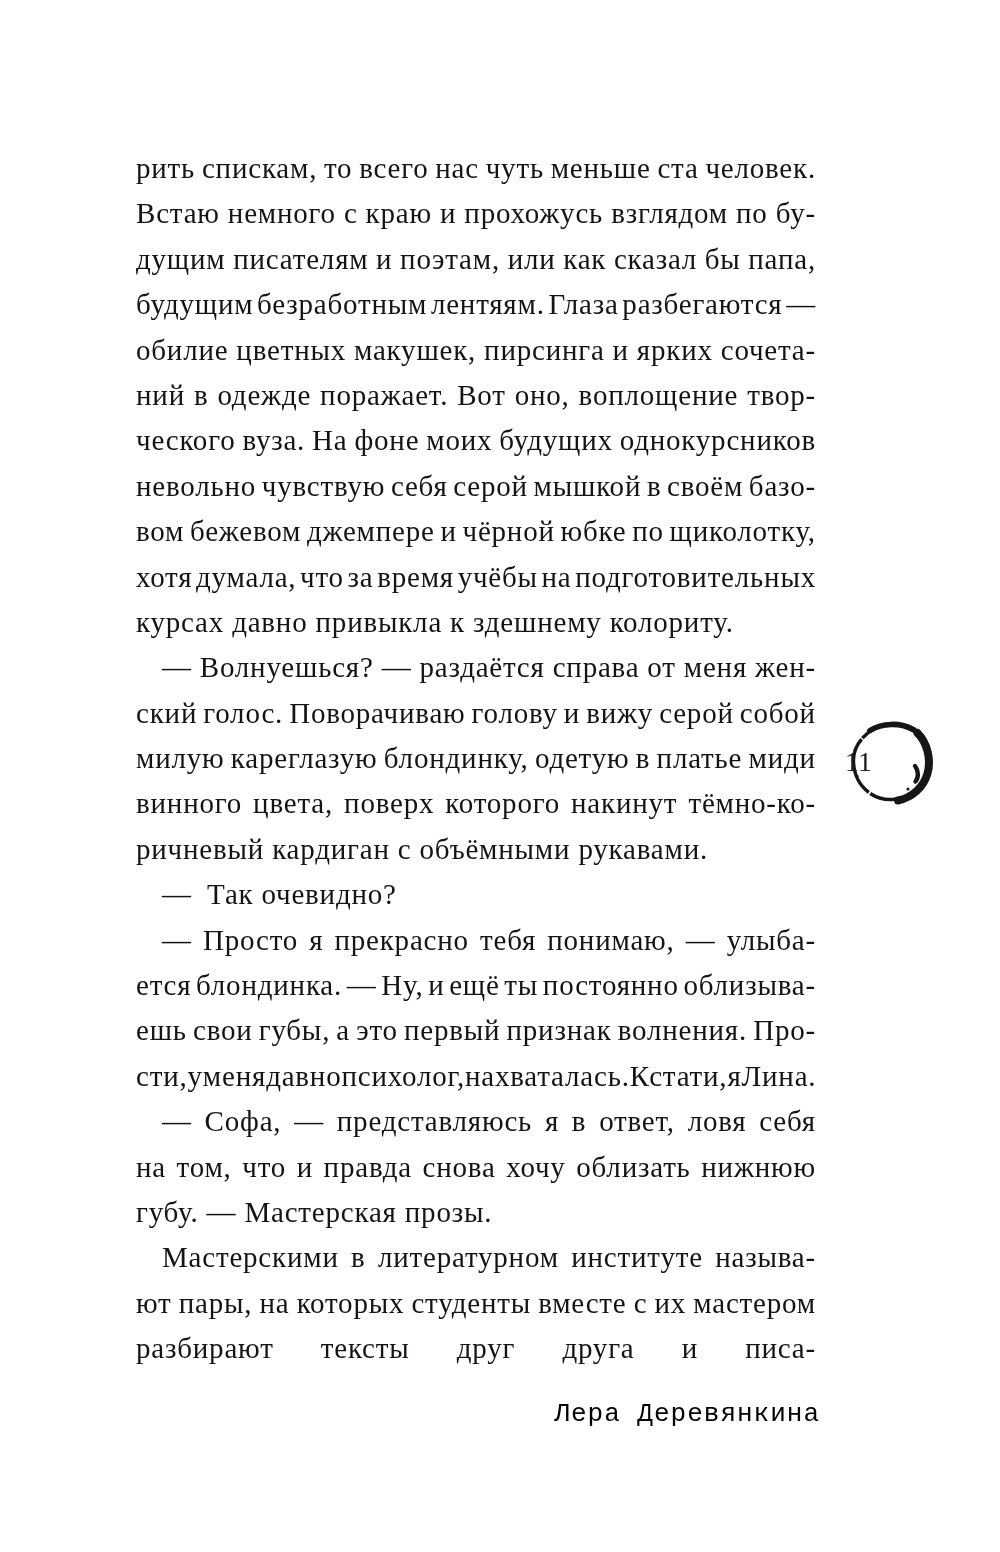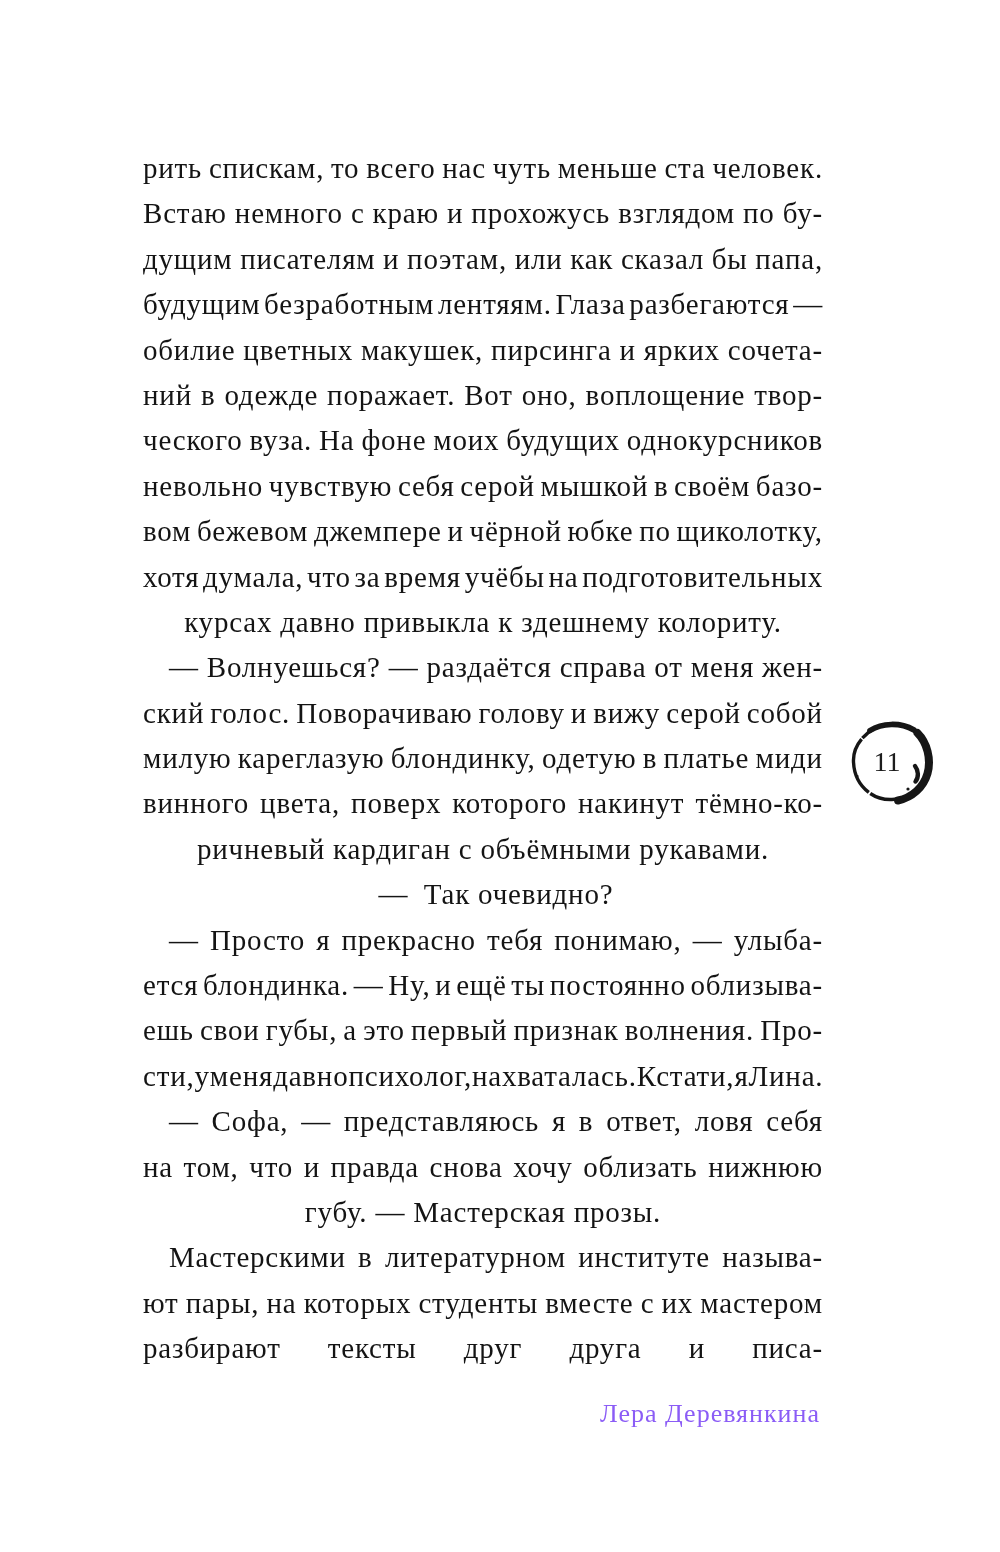--- a/index.html
+++ b/index.html
@@ -14,10 +14,9 @@
   }
   .textblock {
     position: absolute;
-    left: 143px;
+    left: 136px;
     top: 146px;
     width: 680px;
-    text-align: center;
   }
   .line {
     height: 45.4px;

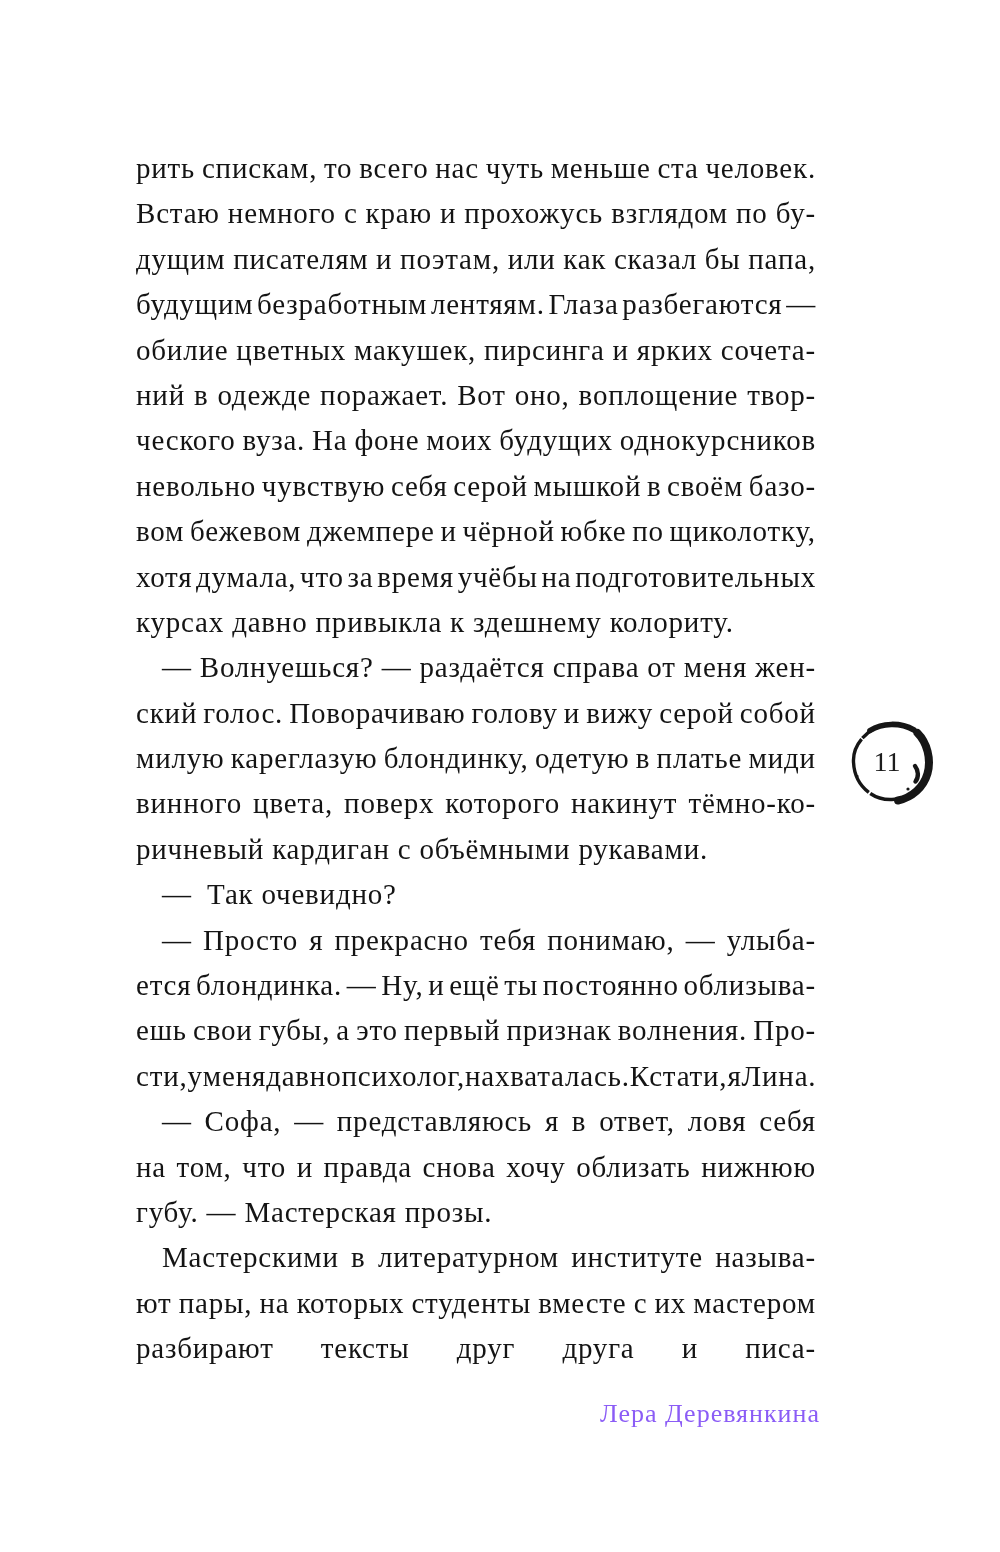--- a/index.html
+++ b/index.html
@@ -47,7 +47,7 @@
     top: 0;
     width: 84px;
     height: 92px;
-    text-align: center;
+    text-align: left;
     line-height: 92px;
     font-size: 28px;
     color: #1d1d1d;

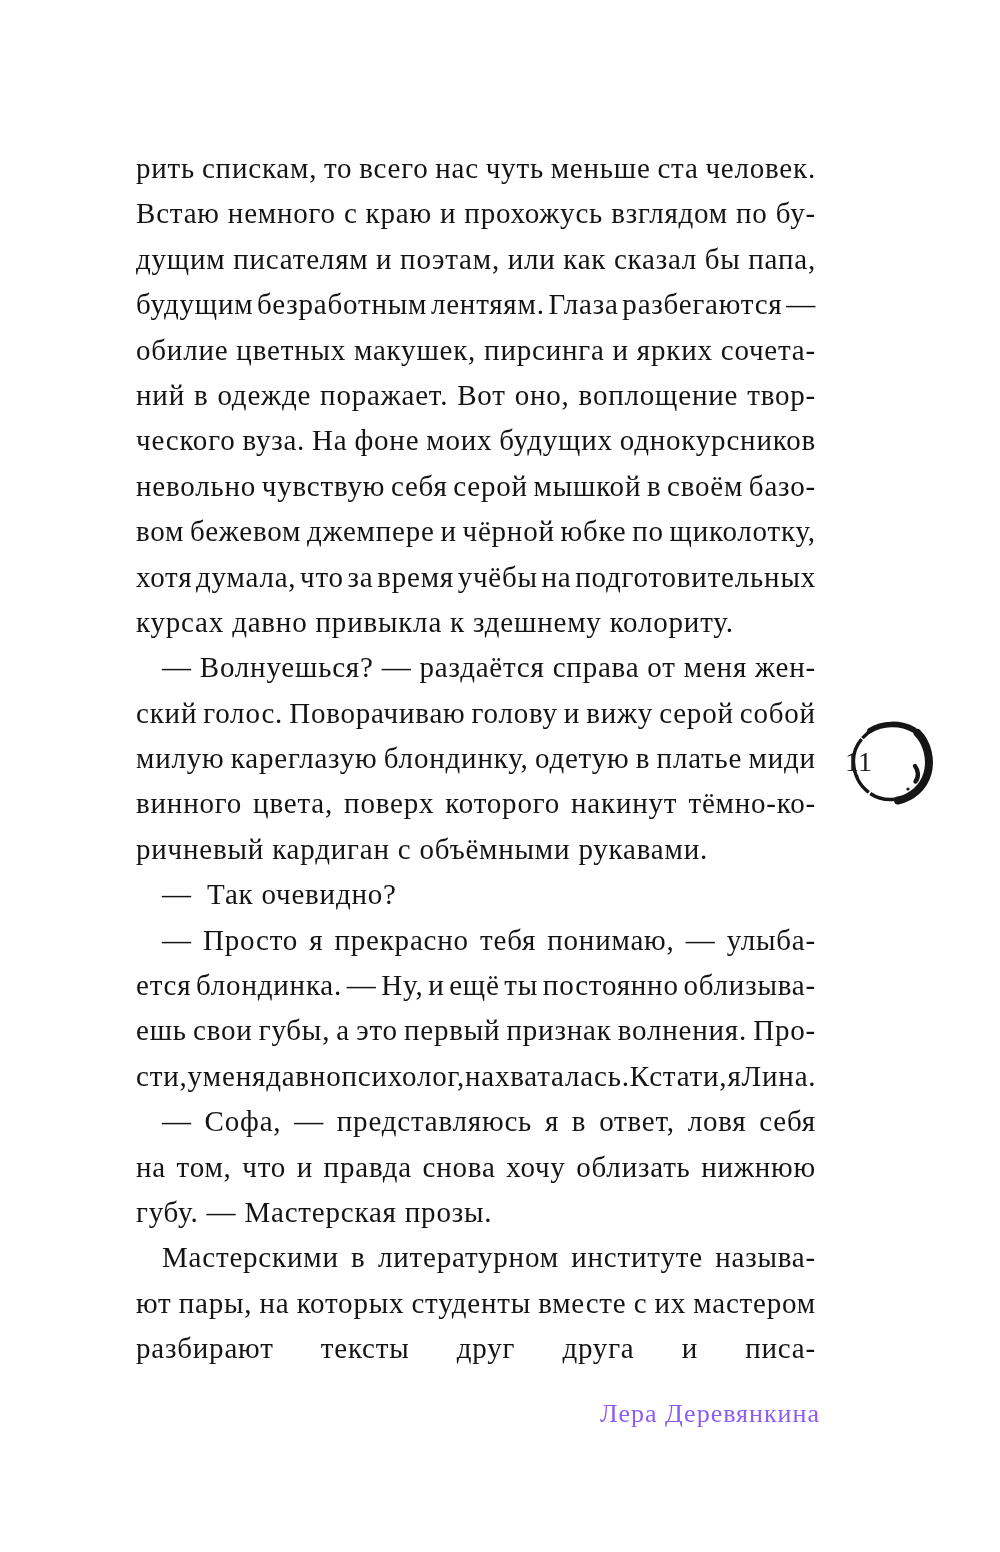--- a/index.html
+++ b/index.html
@@ -57,10 +57,10 @@
     position: absolute;
     right: 180px;
     top: 1399px;
-    font-family: Liberation Serif, serif;
+    font-family: Liberation Mono, monospace;
     font-size: 26px;
     letter-spacing: 1px;
-    color: #8b5cf6;
+    color: #000000;
     line-height: 30px;
   }
 </style>

